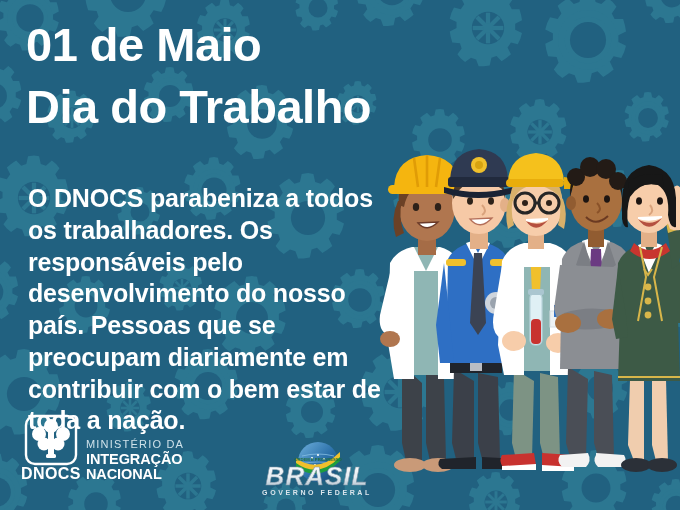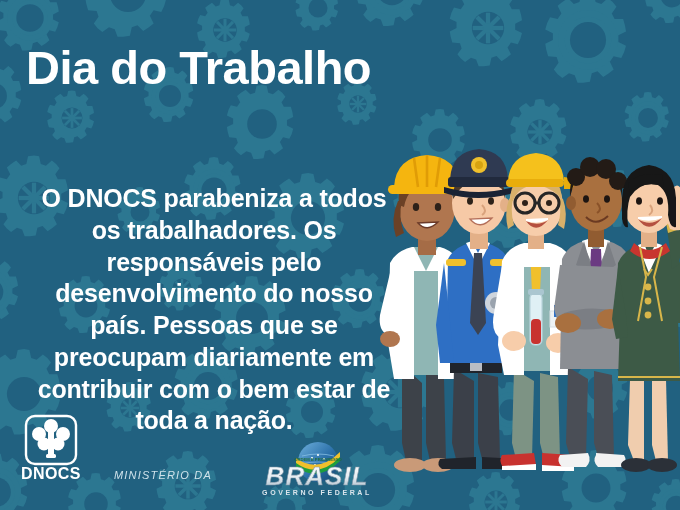--- a/index.html
+++ b/index.html
@@ -167,6 +167,7 @@
   </div>
 
   <div class="headline">
+    <span class="l1">01 de Maio</span>
     <span class="l2">Dia do Trabalho</span>
   </div>
 

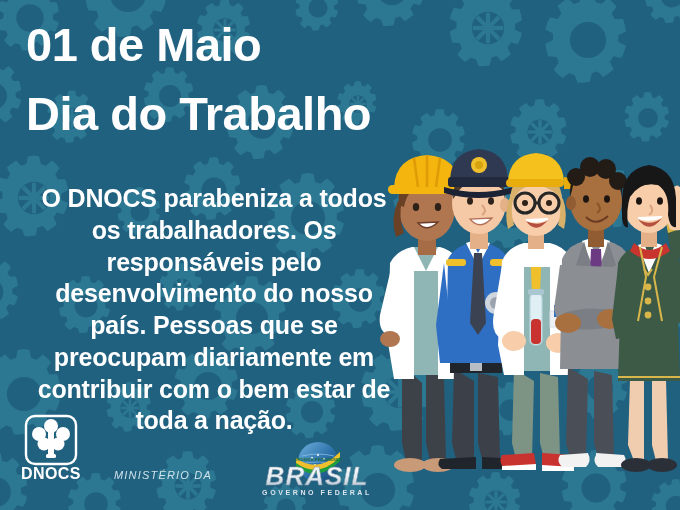--- a/index.html
+++ b/index.html
@@ -26,7 +26,7 @@
     line-height:0.98;
   }
   .headline .l1{font-size:47px;display:block;}
-  .headline .l2{font-size:47px;display:block;margin-top:23px;}
+  .headline .l2{font-size:47px;display:block;margin-top:16px;}
 
   
   .body-copy{

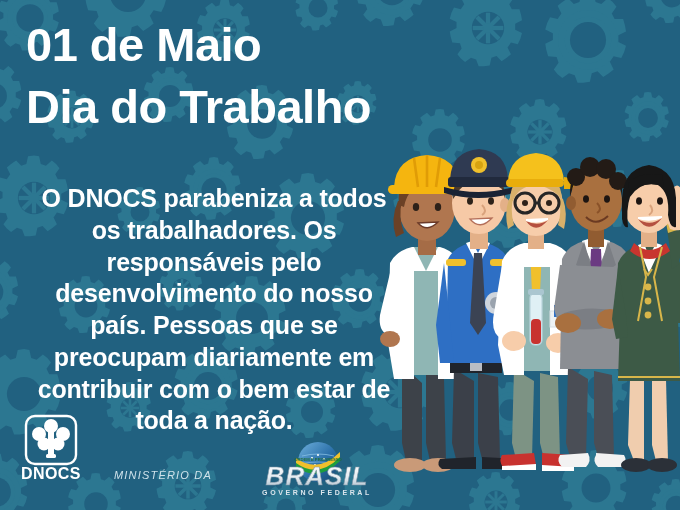--- a/index.html
+++ b/index.html
@@ -37,7 +37,6 @@
     font-weight:700;
     line-height:1.27;
     letter-spacing:-0.2px;
-    text-align:center;
   }
 
   

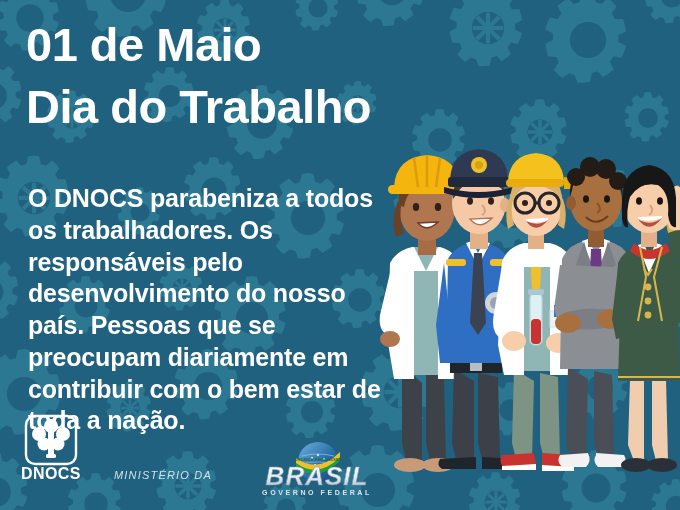--- a/index.html
+++ b/index.html
@@ -51,9 +51,8 @@
 
   .ministerio{
     position:absolute;left:86px;bottom:28px;
-    color:#ffffff;text-align:center;width:154px;
+    color:#ffffff;text-align:left;width:154px;
     line-height:1.05;
-    font-style:italic;
   }
   .ministerio .m1{
     display:block;font-size:11px;font-weight:400;letter-spacing:1.2px;

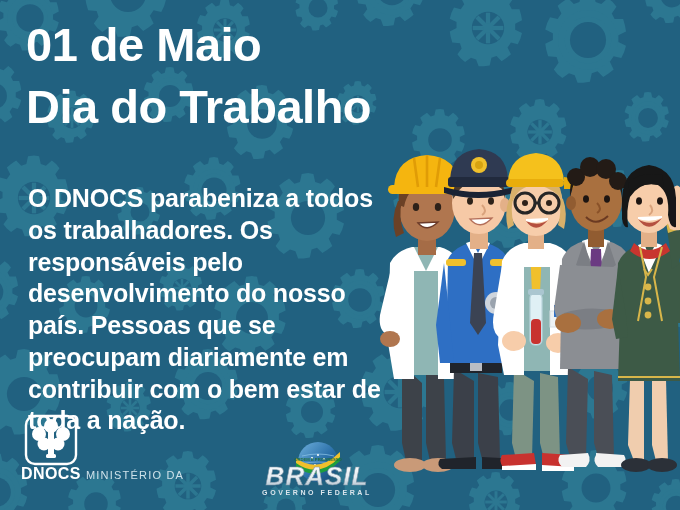--- a/index.html
+++ b/index.html
@@ -424,6 +424,7 @@
 
     <div class="ministerio">
       <span class="m1">MINISTÉRIO DA</span>
+      <span class="m2">INTEGRAÇÃO NACIONAL</span>
     </div>
 
     <div class="brasil-logo">

